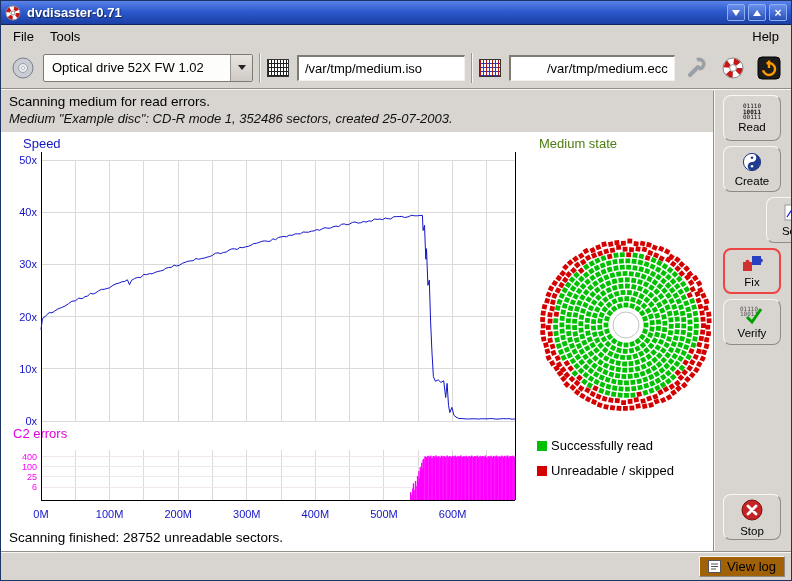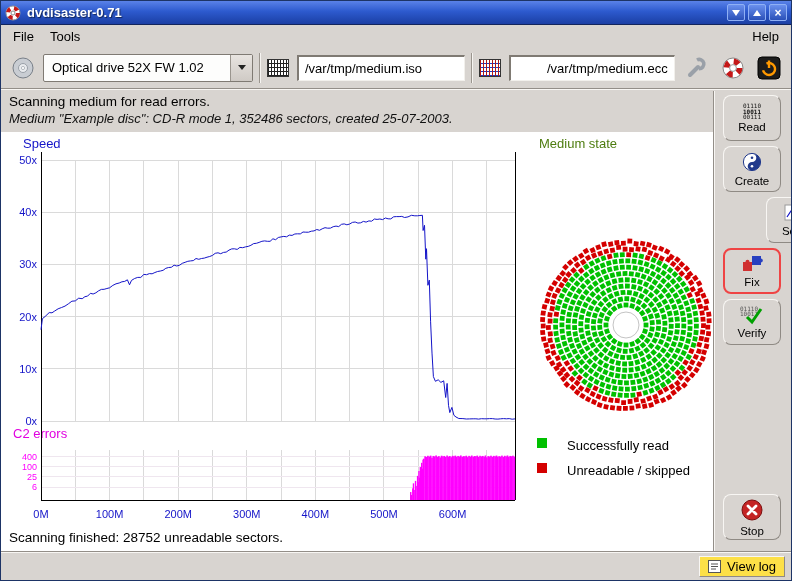--- a/index.html
+++ b/index.html
@@ -54,7 +54,7 @@
   
   .chart-panel{position:absolute;left:0;top:131px;width:712px;height:419px;background:#fff;}
   .chart-title{position:absolute;font-size:13px;}
-  .legend-row{position:absolute;display:flex;gap:20px;font-size:13px;color:#000;}
+  .legend-row{position:absolute;display:flex;align-items:center;gap:4px;font-size:13px;color:#000;}
   .swatch{width:10px;height:10px;flex:none;}
   .result-line{position:absolute;left:8px;top:398px;font-size:13.5px;color:#000;}
   

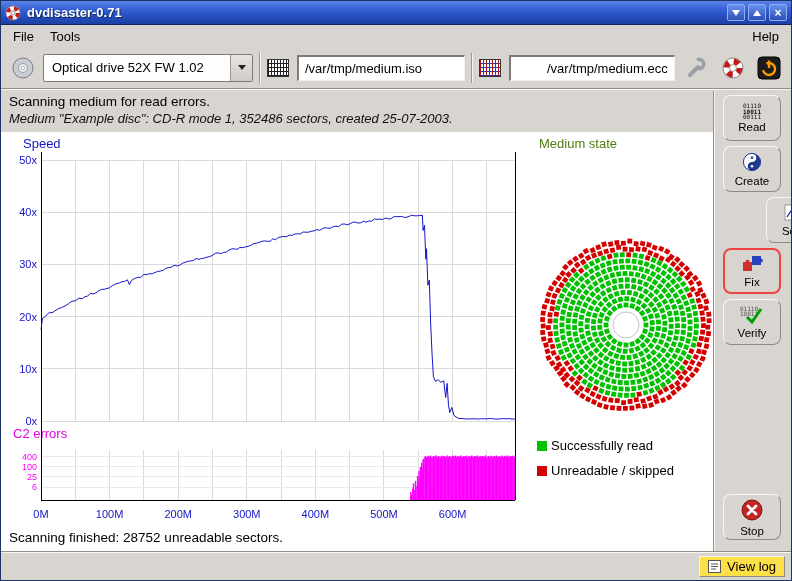--- a/index.html
+++ b/index.html
@@ -72,7 +72,7 @@
   
   .bottombar{position:absolute;left:0;top:552px;right:0;height:27px;display:flex;align-items:center;justify-content:flex-end;padding:0 6px;}
   .viewlog-btn{display:flex;align-items:center;gap:6px;font-size:13px;color:#000;
-    border:1px solid;border-color:#f8f6f3 #8f8a84 #8f8a84 #f8f6f3;padding:2px 8px;background:#fde047;cursor:default;}
+    border:1px solid;border-color:#f8f6f3 #8f8a84 #8f8a84 #f8f6f3;padding:2px 8px;background:#a16207;cursor:default;}
   svg text{font-family:"Liberation Sans",sans-serif;}
 </style>
 </head>

